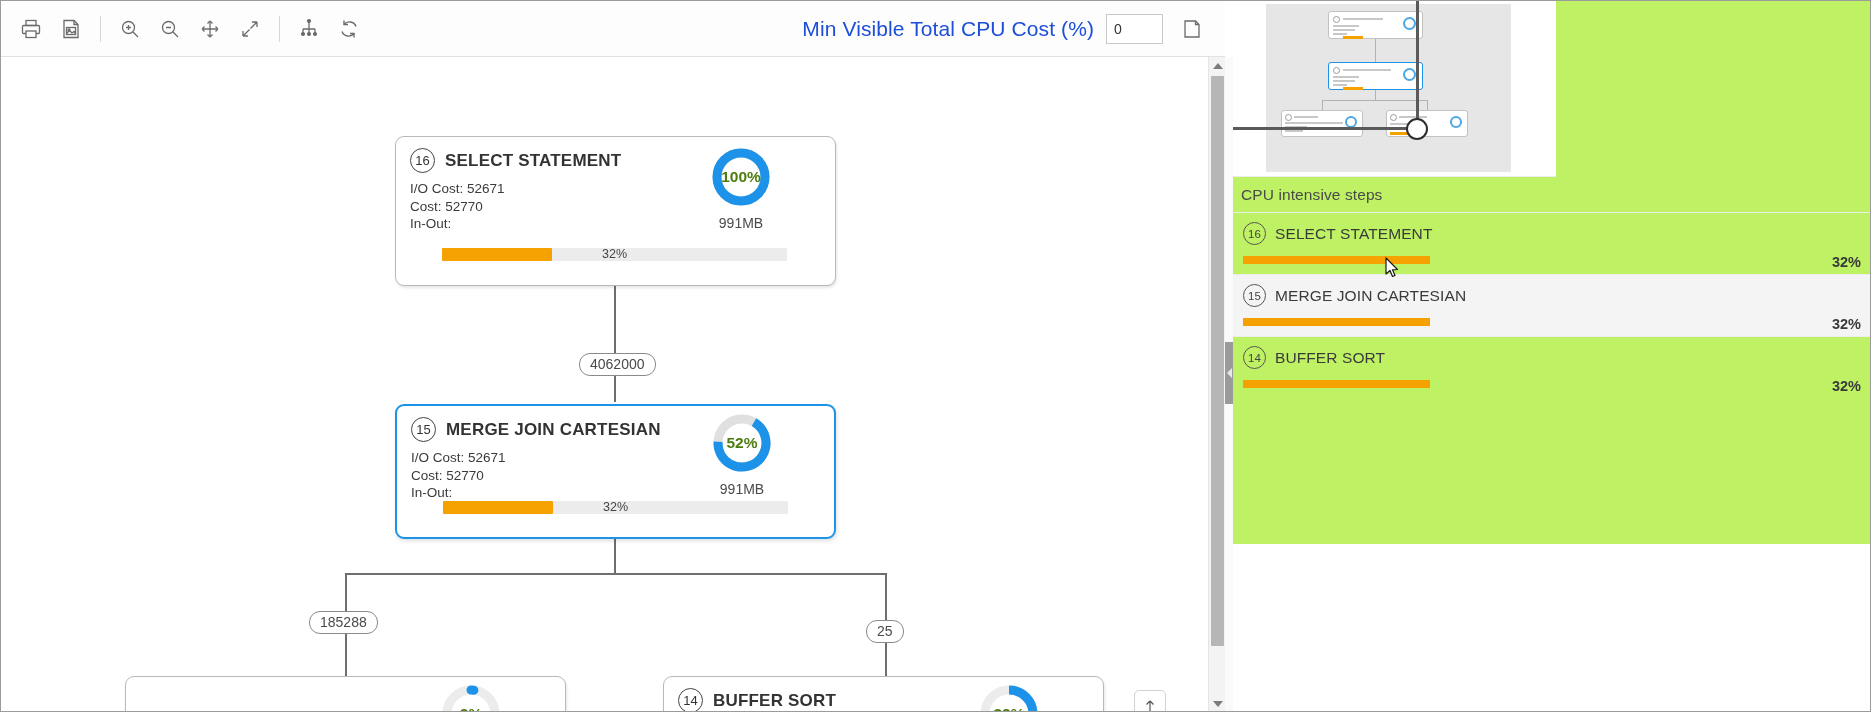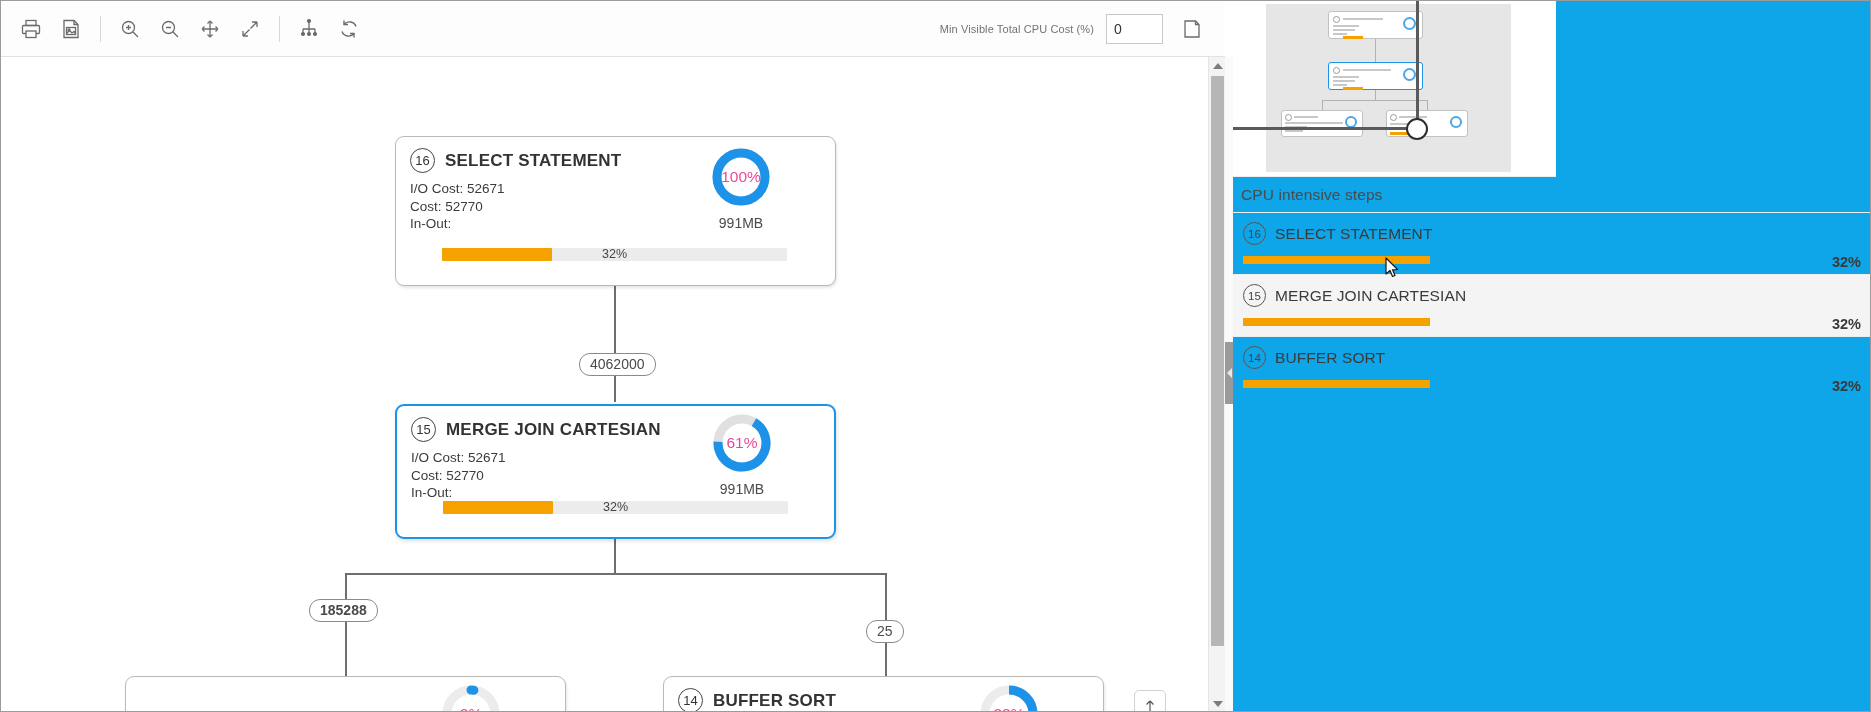--- a/index.html
+++ b/index.html
@@ -43,8 +43,8 @@
   }
   .tb-spacer { flex: 1 1 auto; }
   .tb-label {
-    font-size: 11px;
-    color: #737373;
+    font-size: 21px;
+    color: #1d4ed8;
     letter-spacing: .1px;
     white-space: nowrap;
     margin-right: 12px;

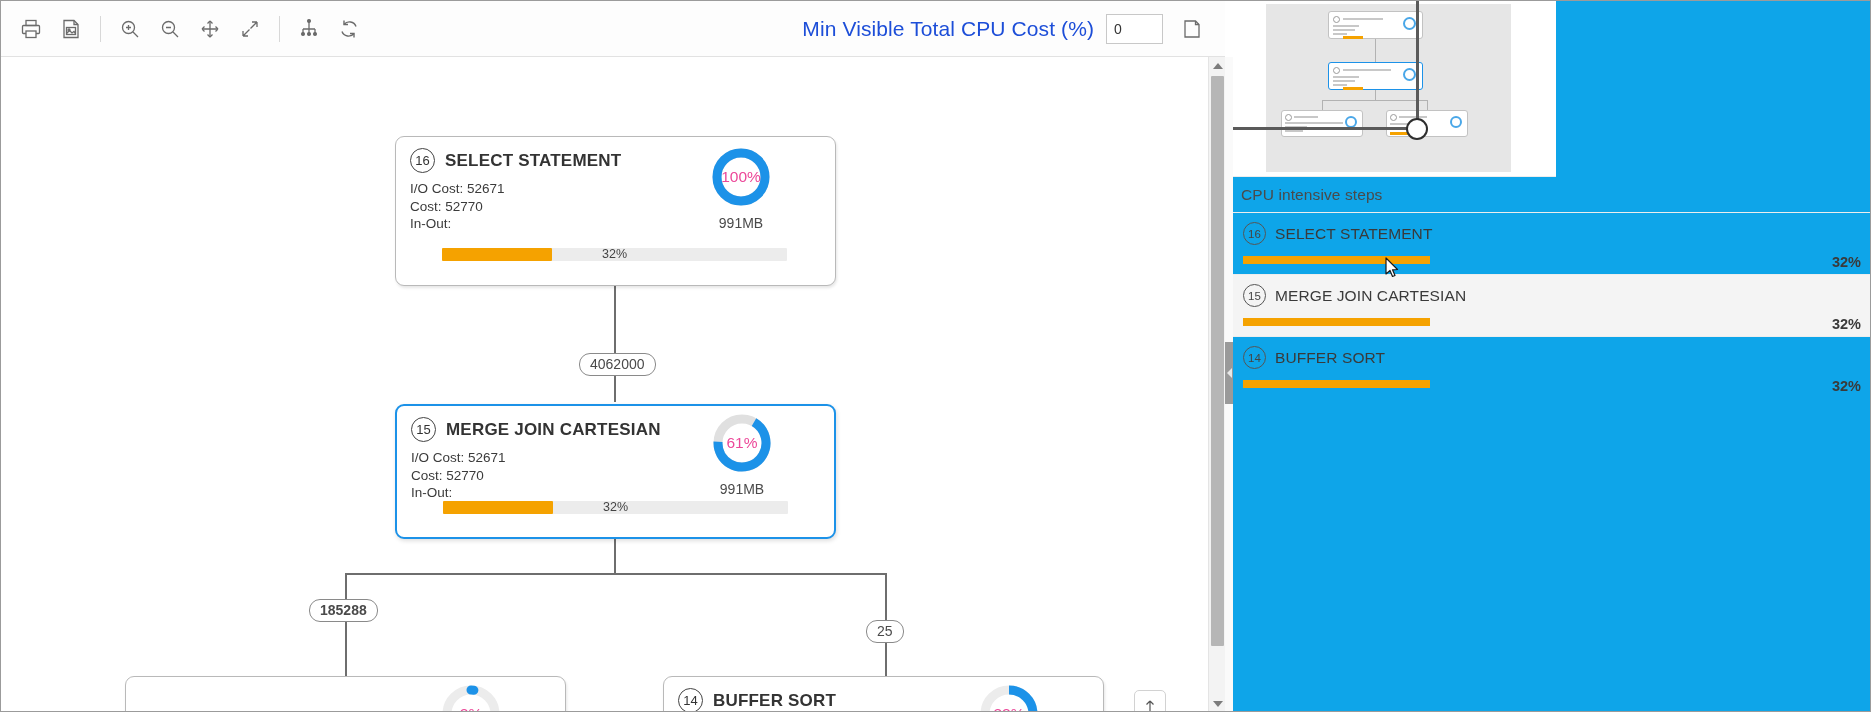--- a/index.html
+++ b/index.html
@@ -148,8 +148,8 @@
   }
   .donut-label {
     font-size: 15.5px;
-    font-weight: normal;
-    color: #ec4899;
+    font-weight: bold;
+    color: #4d7c0f;
     position: relative;
     z-index: 2;
   }

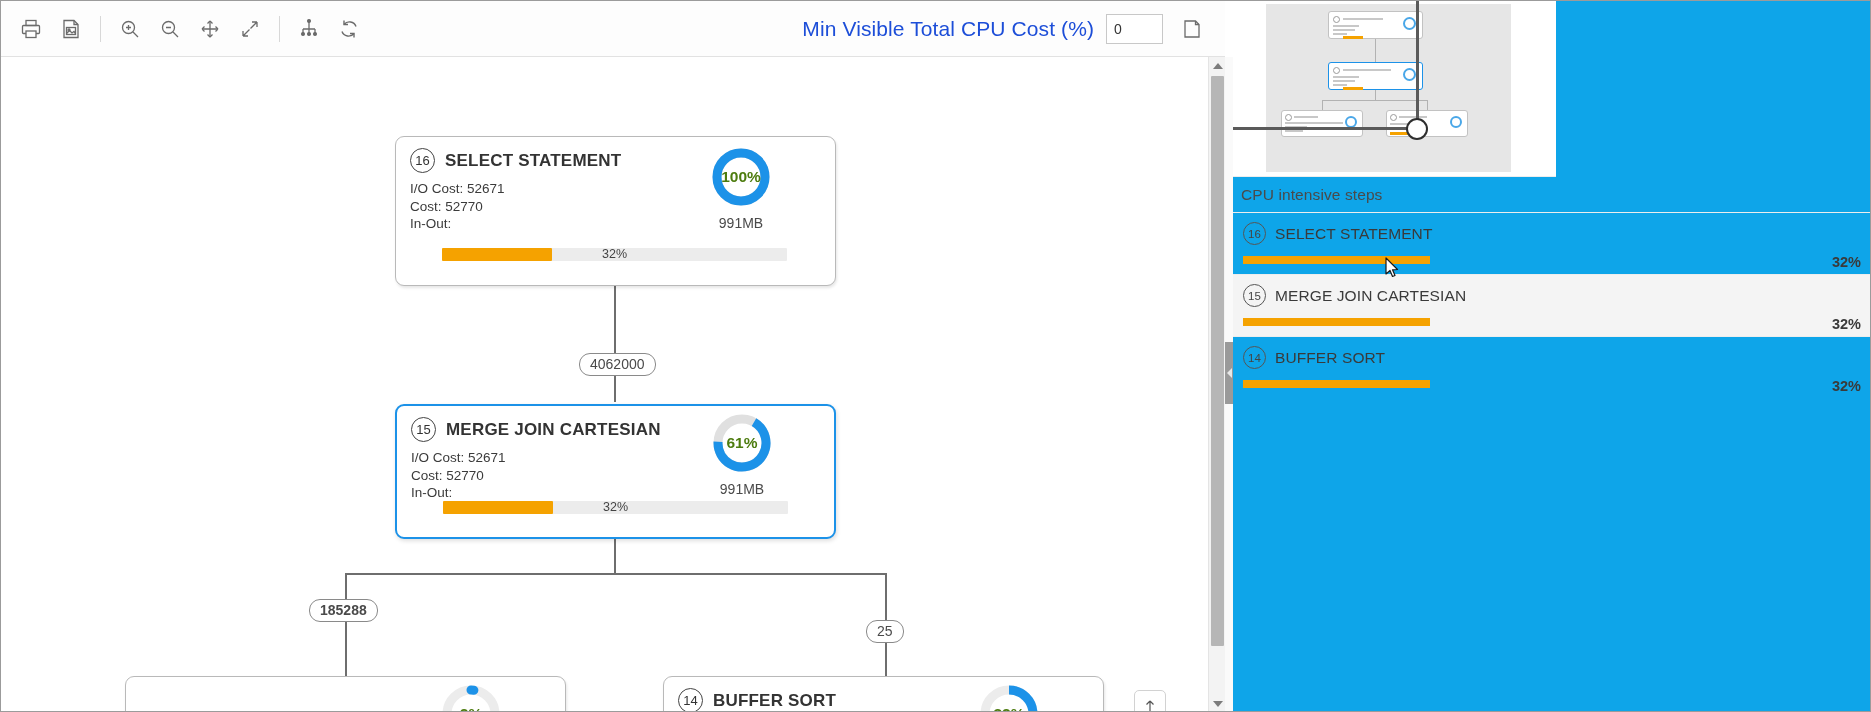--- a/index.html
+++ b/index.html
@@ -260,8 +260,8 @@
   .right-panel {
     position: absolute;
     left: 1232px; top: 0;
-    width: 639px; height: 712px;
-    background: #0ea5e9;
+    width: 639px; height: 543px;
+    background: #bef264;
   }
   .minimap {
     position: absolute;

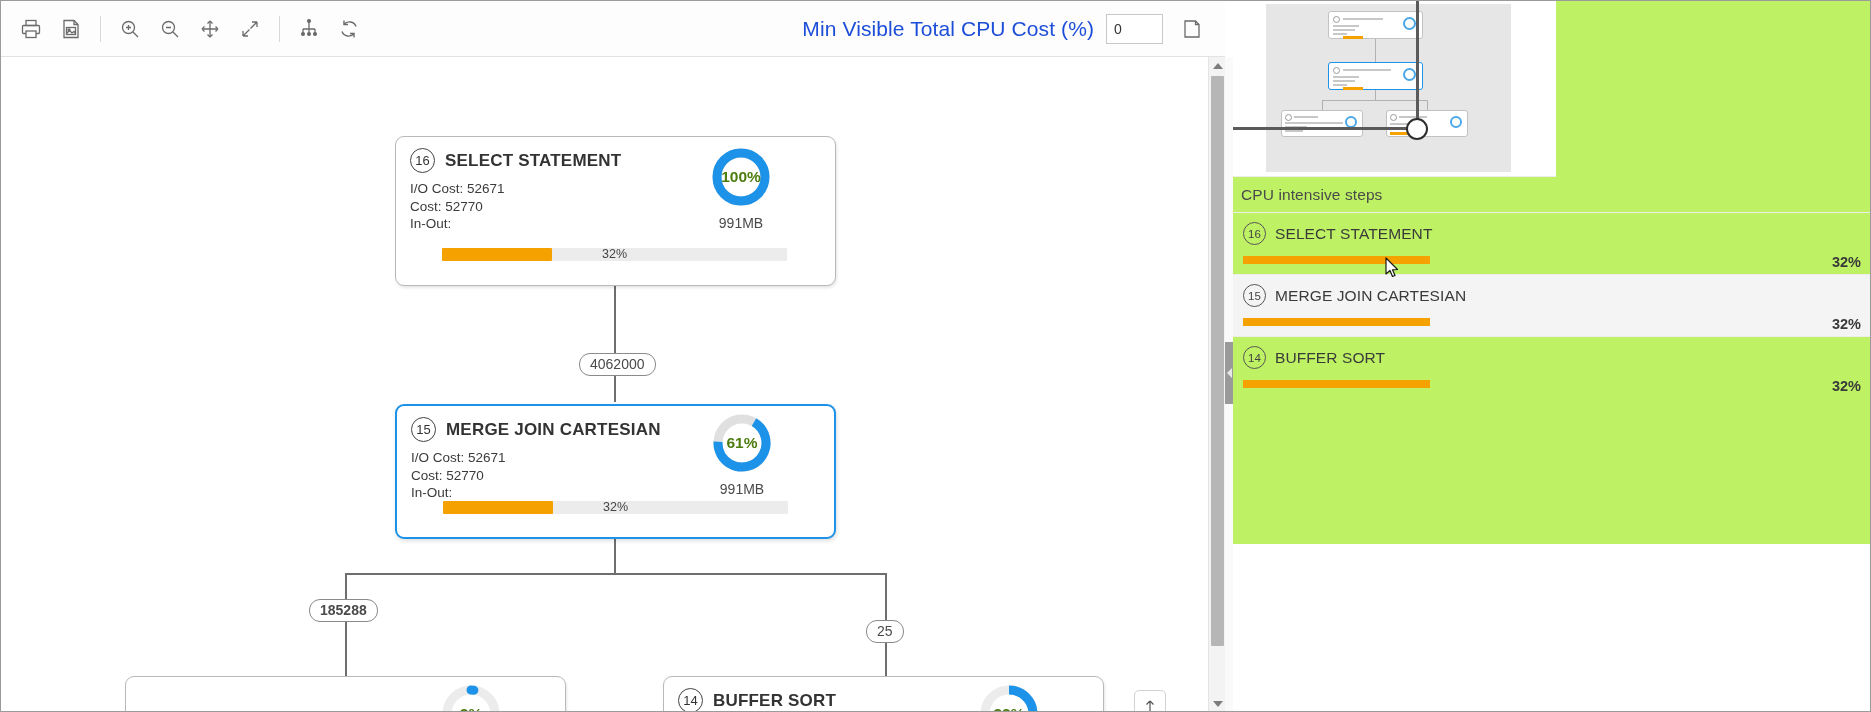--- a/index.html
+++ b/index.html
@@ -537,7 +537,7 @@
             <circle cx="31" cy="31" r="24" fill="none" stroke="#e0e0e0" stroke-width="9"></circle>
             <circle cx="31" cy="31" r="24" fill="none" stroke="#1c92e8" stroke-width="9" stroke-dasharray="101.0 150.8" stroke-dashoffset="0" transform="rotate(-60 31 31)" stroke-linecap="butt"></circle>
           </svg>
-          <span class="donut-label">61%</span>
+          <span class="donut-label">52%</span>
         </div>
         <div class="donut-mem" style="left:304px; top:75px; width:82px;">991MB</div>
       </div>

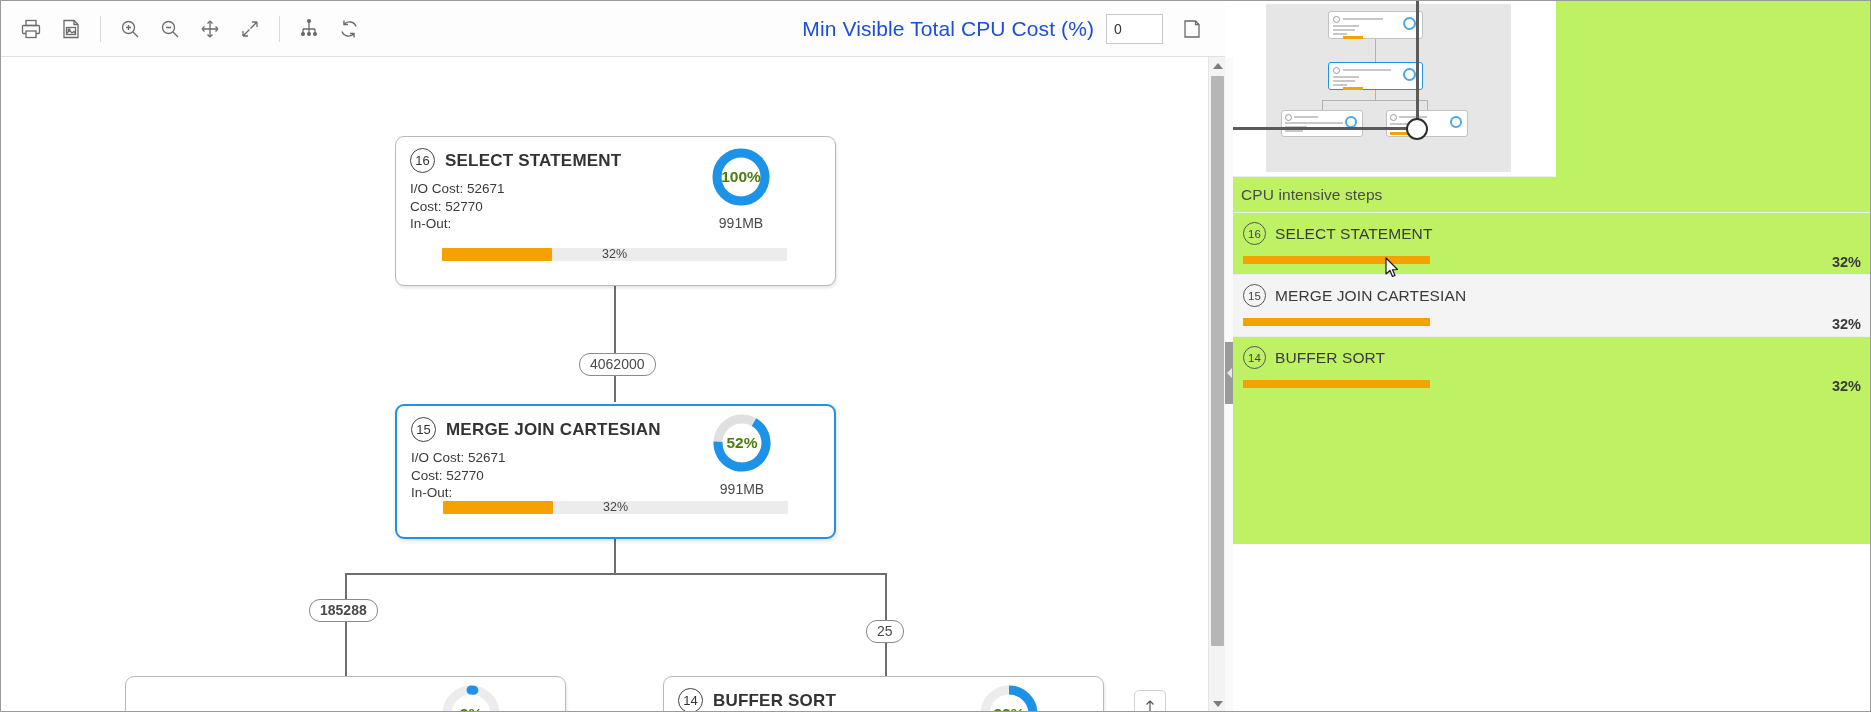--- a/index.html
+++ b/index.html
@@ -489,7 +489,7 @@
       <div class="edge-cap" style="left:607px; top:461px;"></div>
 
       <div class="edge-line" style="left:344px; top:516px; width:1.6px; height:103px;"></div>
-      <div class="edge-label" style="left:308px; top:542px;font-weight:bold;">185288</div>
+      <div class="edge-label" style="left:308px; top:554px;">185288</div>
 
       <div class="edge-line" style="left:884px; top:516px; width:1.6px; height:103px;"></div>
       <div class="edge-label" style="left:865px; top:563px;">25</div>

